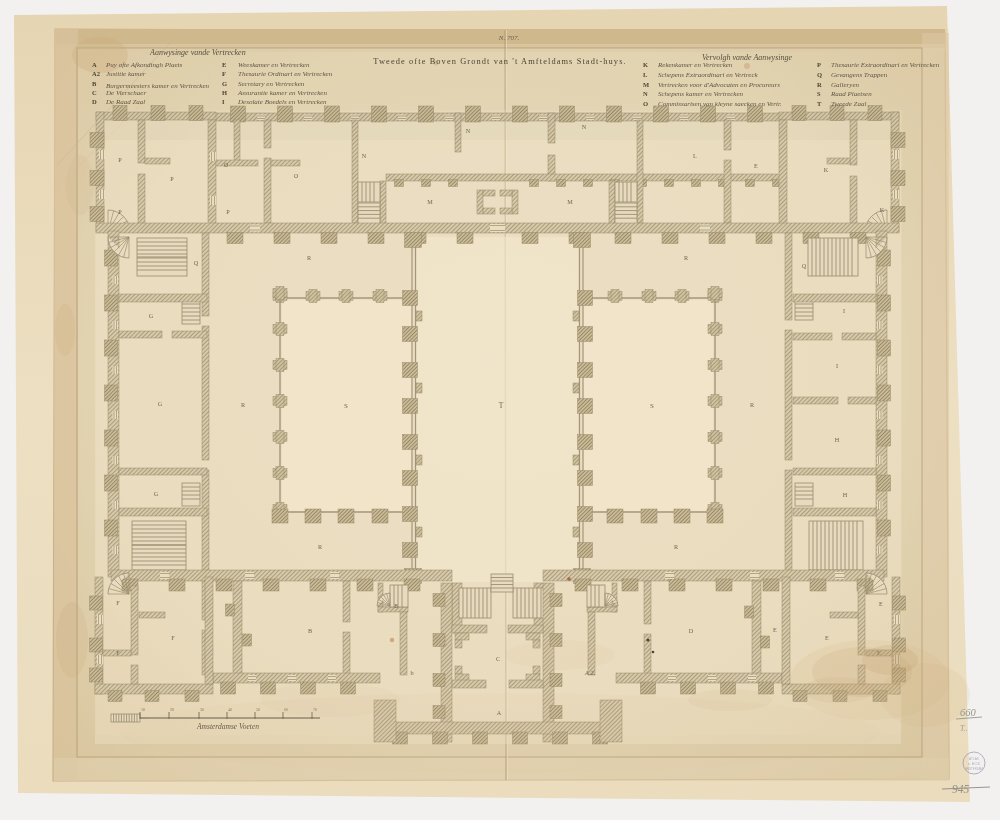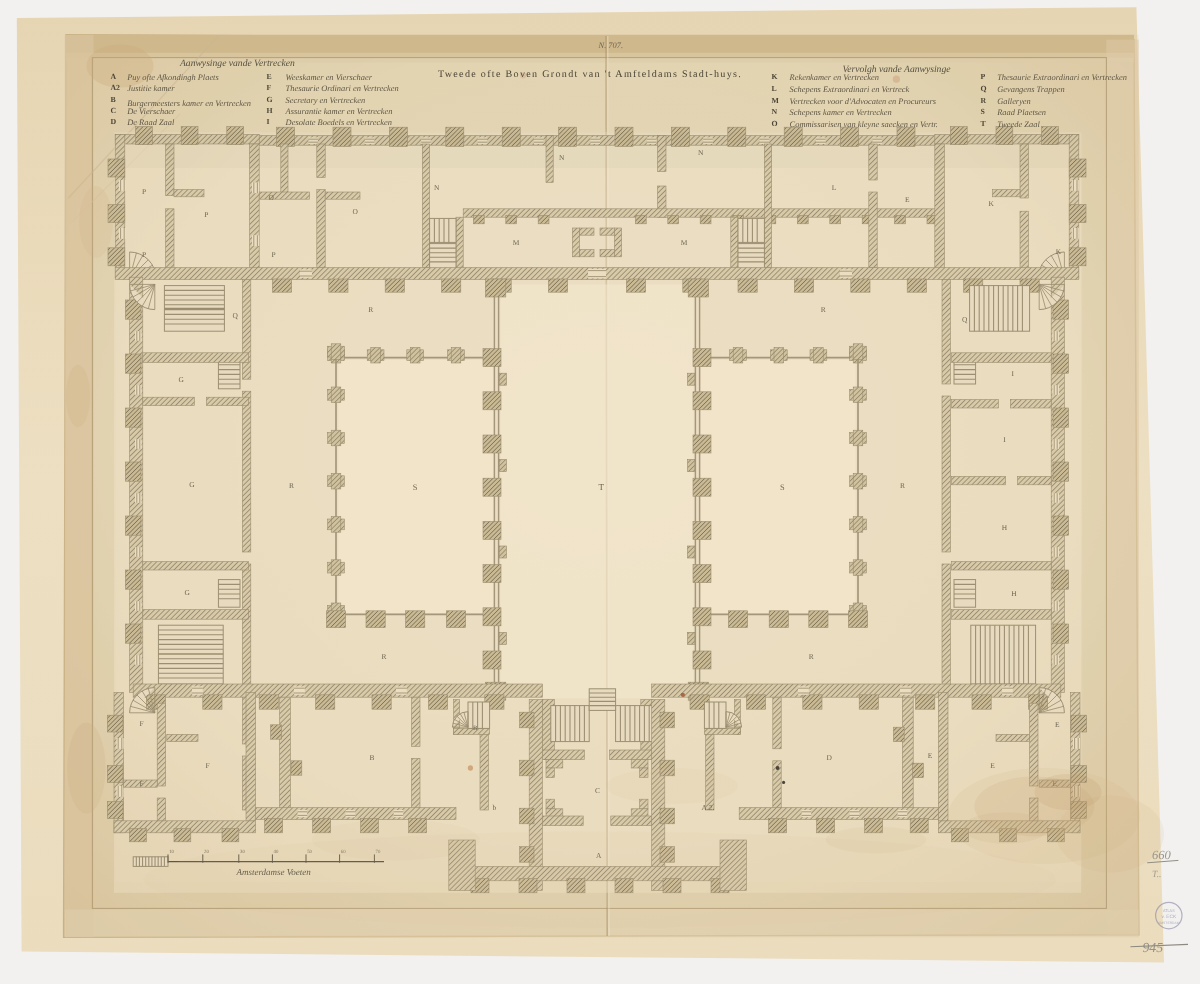--- a/index.html
+++ b/index.html
@@ -759,7 +759,7 @@
     <div style="position:absolute;left:106px;top:98.2px;font:italic 7px 'Liberation Serif',serif;color:#5e5745;white-space:nowrap">De Raad Zaal</div>
 
 <div style="position:absolute;left:222px;top:61.0px;font:6.5px 'Liberation Serif',serif;color:#4c4637;font-weight:bold">E</div>
-    <div style="position:absolute;left:238px;top:61.0px;font:italic 7px 'Liberation Serif',serif;color:#5e5745;white-space:nowrap">Weeskamer en Vierschaer</div>
+    <div style="position:absolute;left:238px;top:61.0px;font:italic 7px 'Liberation Serif',serif;color:#5e5745;white-space:nowrap">Weeskamer en Vertrecken</div>
     <div style="position:absolute;left:222px;top:70.3px;font:6.5px 'Liberation Serif',serif;color:#4c4637;font-weight:bold">F</div>
     <div style="position:absolute;left:238px;top:70.3px;font:italic 7px 'Liberation Serif',serif;color:#5e5745;white-space:nowrap">Thesaurie Ordinari en Vertrecken</div>
     <div style="position:absolute;left:222px;top:79.6px;font:6.5px 'Liberation Serif',serif;color:#4c4637;font-weight:bold">G</div>

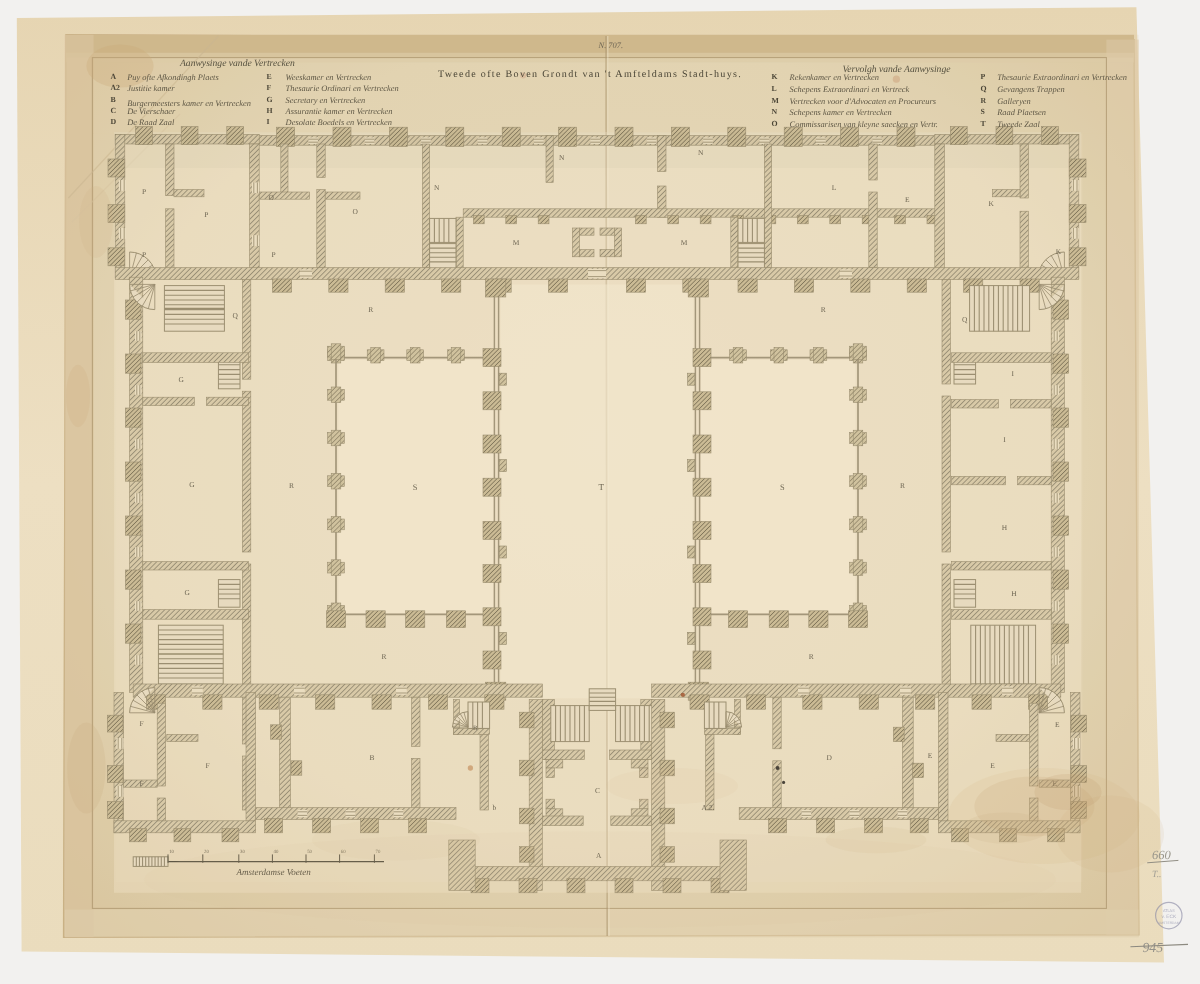--- a/index.html
+++ b/index.html
@@ -769,7 +769,7 @@
     <div style="position:absolute;left:222px;top:98.2px;font:6.5px 'Liberation Serif',serif;color:#4c4637;font-weight:bold">I</div>
     <div style="position:absolute;left:238px;top:98.2px;font:italic 7px 'Liberation Serif',serif;color:#5e5745;white-space:nowrap">Desolate Boedels en Vertrecken</div>
 
-<div style="position:absolute;left:365px;top:57px;width:270px;text-align:left;font:8.4px 'Liberation Serif',serif;color:#4a4536;letter-spacing:1.1px;white-space:nowrap">Tweede ofte Boven Grondt van 't Amfteldams Stadt-huys.</div>
+<div style="position:absolute;left:365px;top:57px;width:270px;text-align:center;font:8.4px 'Liberation Serif',serif;color:#4a4536;letter-spacing:1.1px;white-space:nowrap">Tweede ofte Boven Grondt van 't Amfteldams Stadt-huys.</div>
 
 <div style="position:absolute;left:702px;top:53px;width:126px;text-align:left;font:italic 8px 'Liberation Serif',serif;color:#55503f">Vervolgh vande Aanwysinge</div>
 

